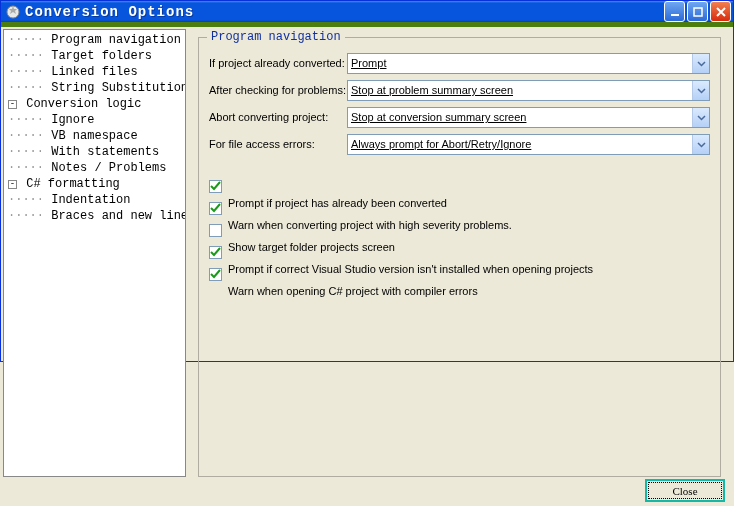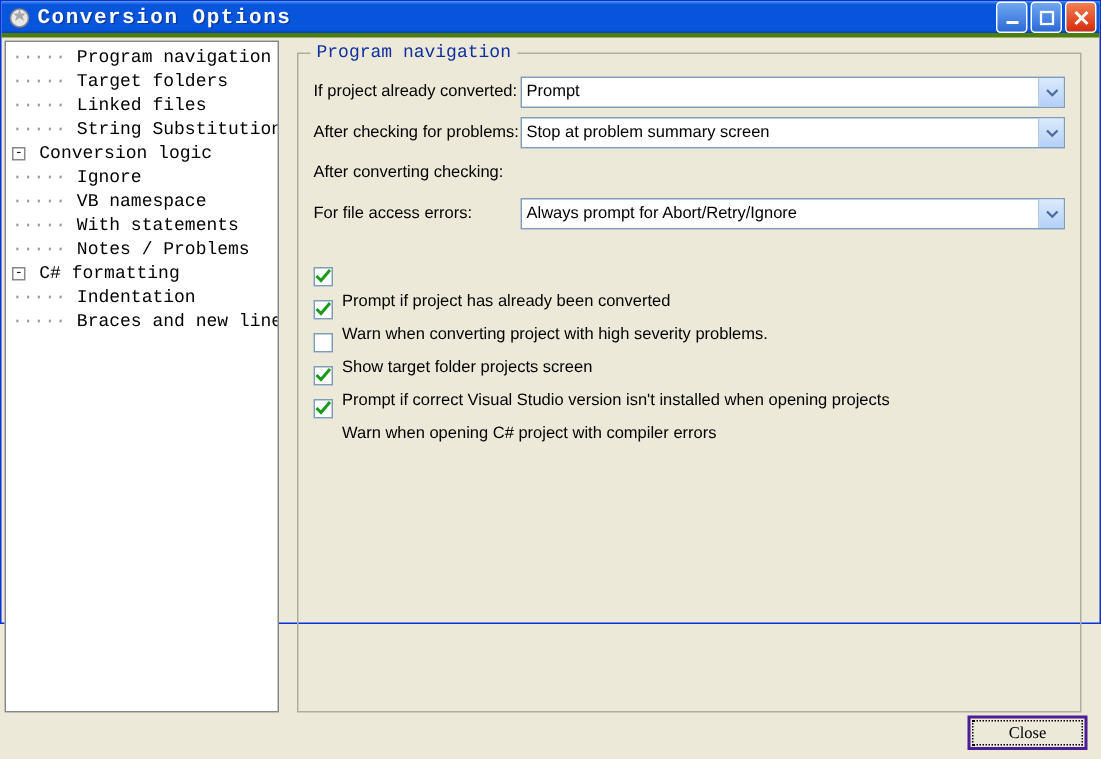--- a/index.html
+++ b/index.html
@@ -14,7 +14,7 @@
   }
   .window {
     width: 734px;
-    height: 416px;
+    height: 362px;
     border: 1px solid #0831d9;
     background: #ece9d8;
     display: flex;

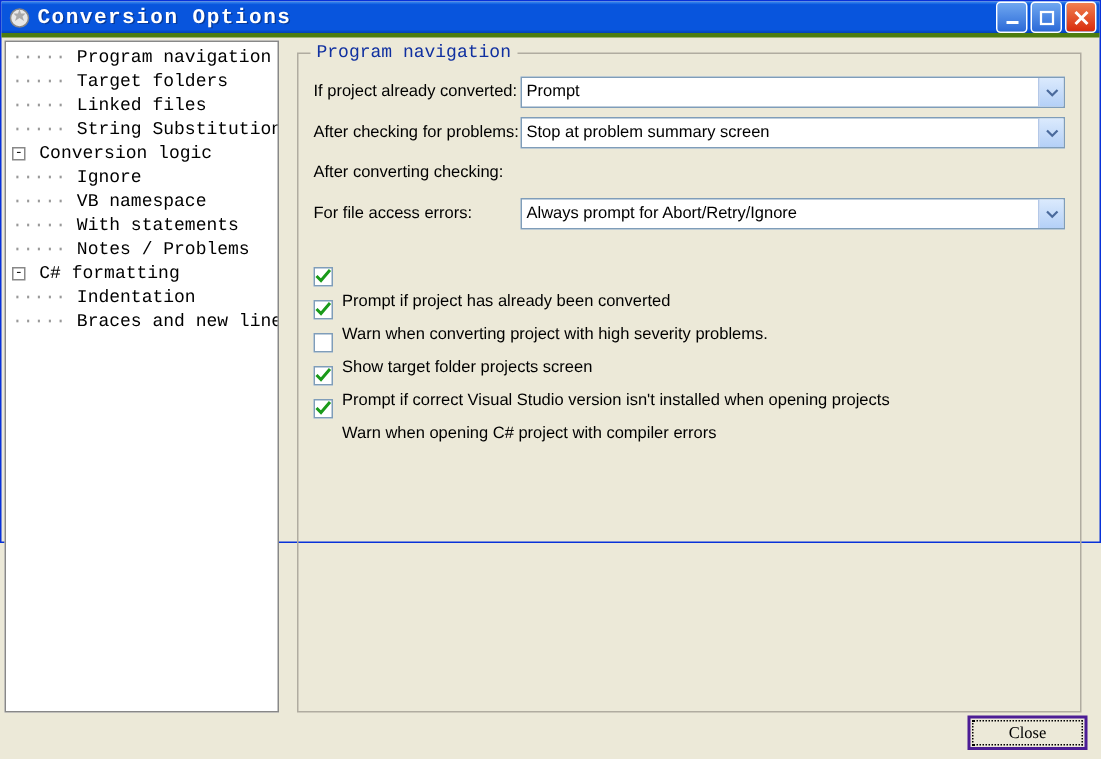--- a/index.html
+++ b/index.html
@@ -58,7 +58,7 @@
   .content {
     flex: 1;
     display: flex;
-    border-top: 3px solid #4d7c0f;
+    border-top: 5px solid #4d7c0f;
   }
   .tree {
     width: 183px;

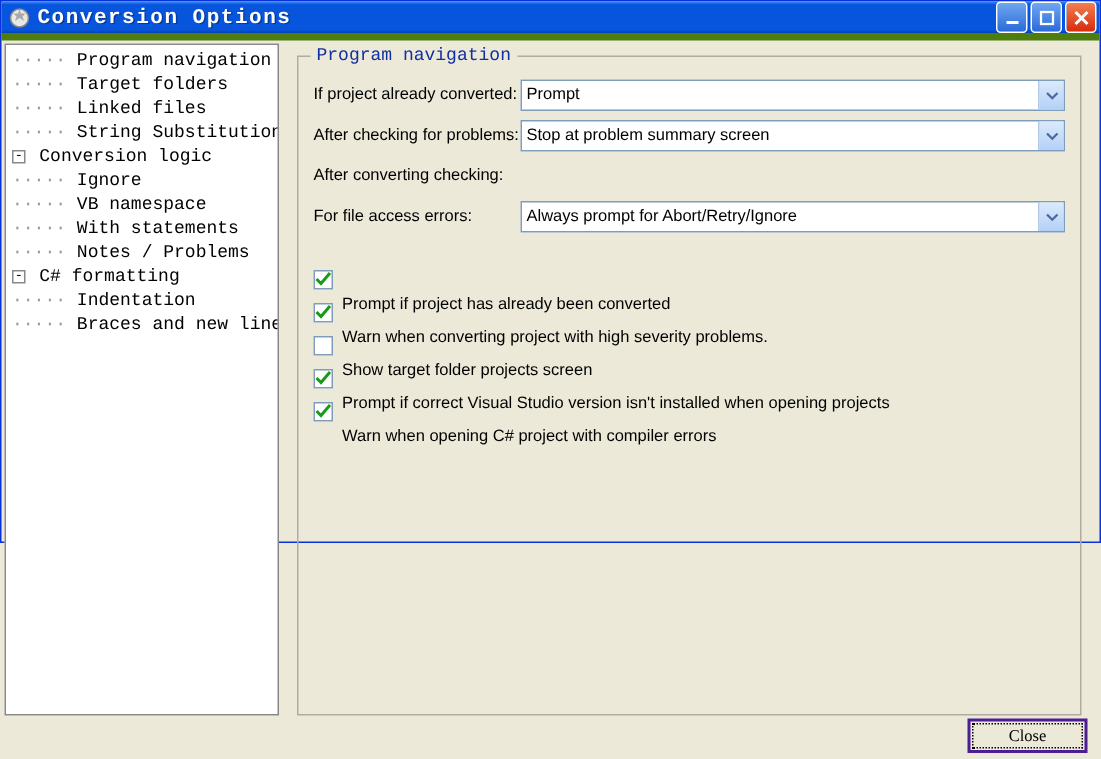--- a/index.html
+++ b/index.html
@@ -133,7 +133,7 @@
     padding: 0 3px;
     position: relative;
   }
-  .combo-text { flex: 1; color: #000; }
+  .combo-text { flex: 1; color: #000; text-decoration: underline; }
   .combo-btn {
     width: 17px; height: 100%;
     background: linear-gradient(#dbeafd, #b4d0f7);

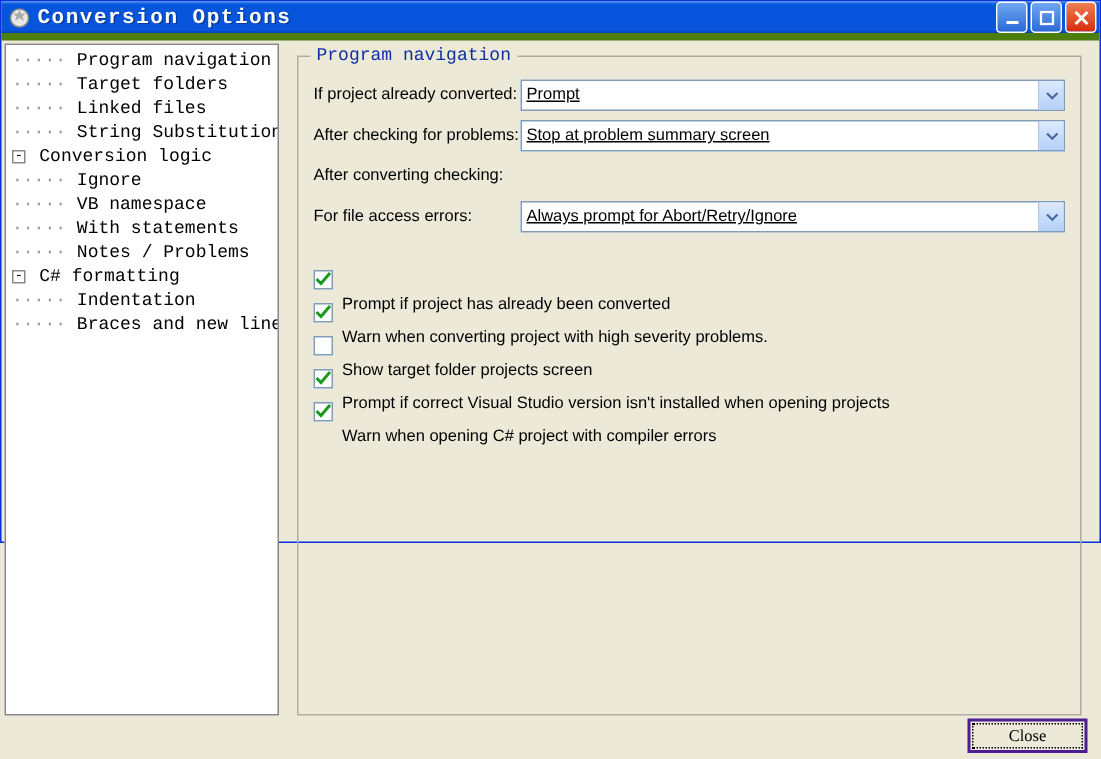--- a/index.html
+++ b/index.html
@@ -254,7 +254,7 @@
               </div>
             </div>
             <div class="form-row">
-              <span class="form-label">After converting checking:</span>
+              <span class="form-label">Abort converting project:</span>
             </div>
             <div class="form-row">
               <span class="form-label">For file access errors:</span>

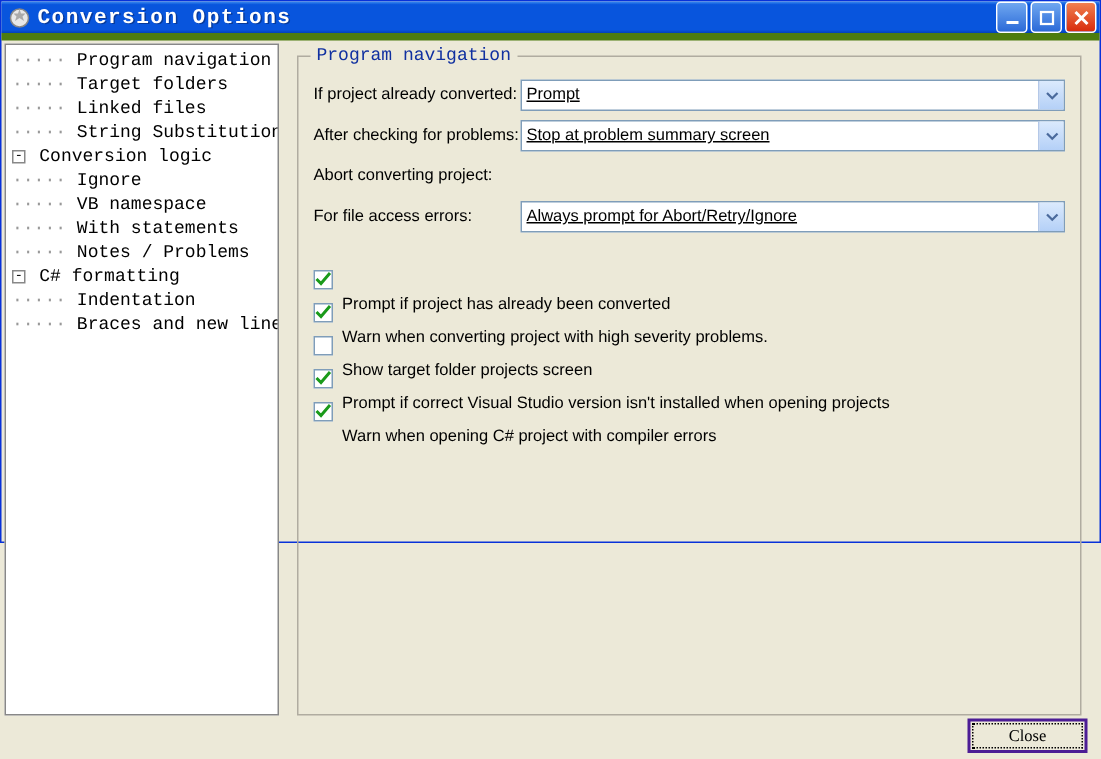--- a/index.html
+++ b/index.html
@@ -255,6 +255,14 @@
             </div>
             <div class="form-row">
               <span class="form-label">Abort converting project:</span>
+              <div class="combo">
+                <span class="combo-text">Stop at conversion summary screen</span>
+                <span class="combo-btn">
+                  <svg viewBox="0 0 9 9">
+                    <path d="M1 3 L4.5 6.5 L8 3" fill="none" stroke="#4a6a9c" stroke-width="1.5"></path>
+                  </svg>
+                </span>
+              </div>
             </div>
             <div class="form-row">
               <span class="form-label">For file access errors:</span>

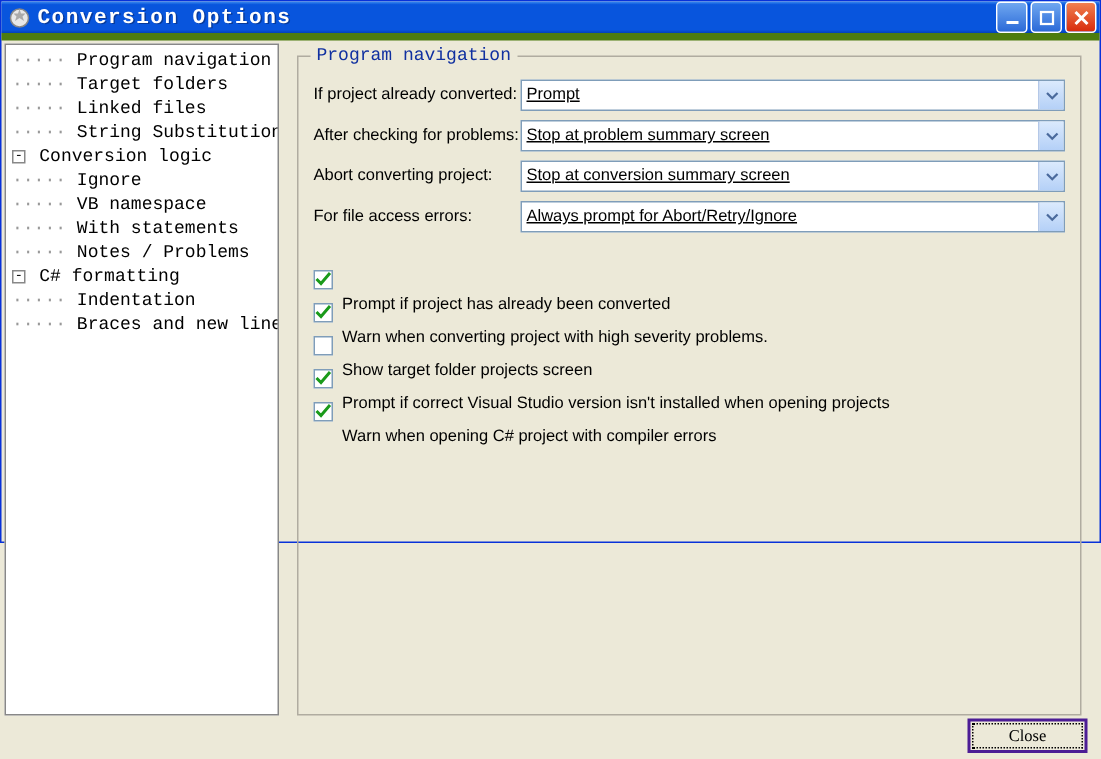--- a/index.html
+++ b/index.html
@@ -169,7 +169,7 @@
   .close-btn {
     width: 80px;
     height: 23px;
-    border: 2px solid #4c1d95;
+    border: 2px solid #14b8a6;
     background: #ece9d8;
     color: #000;
     font-size: 11px;

